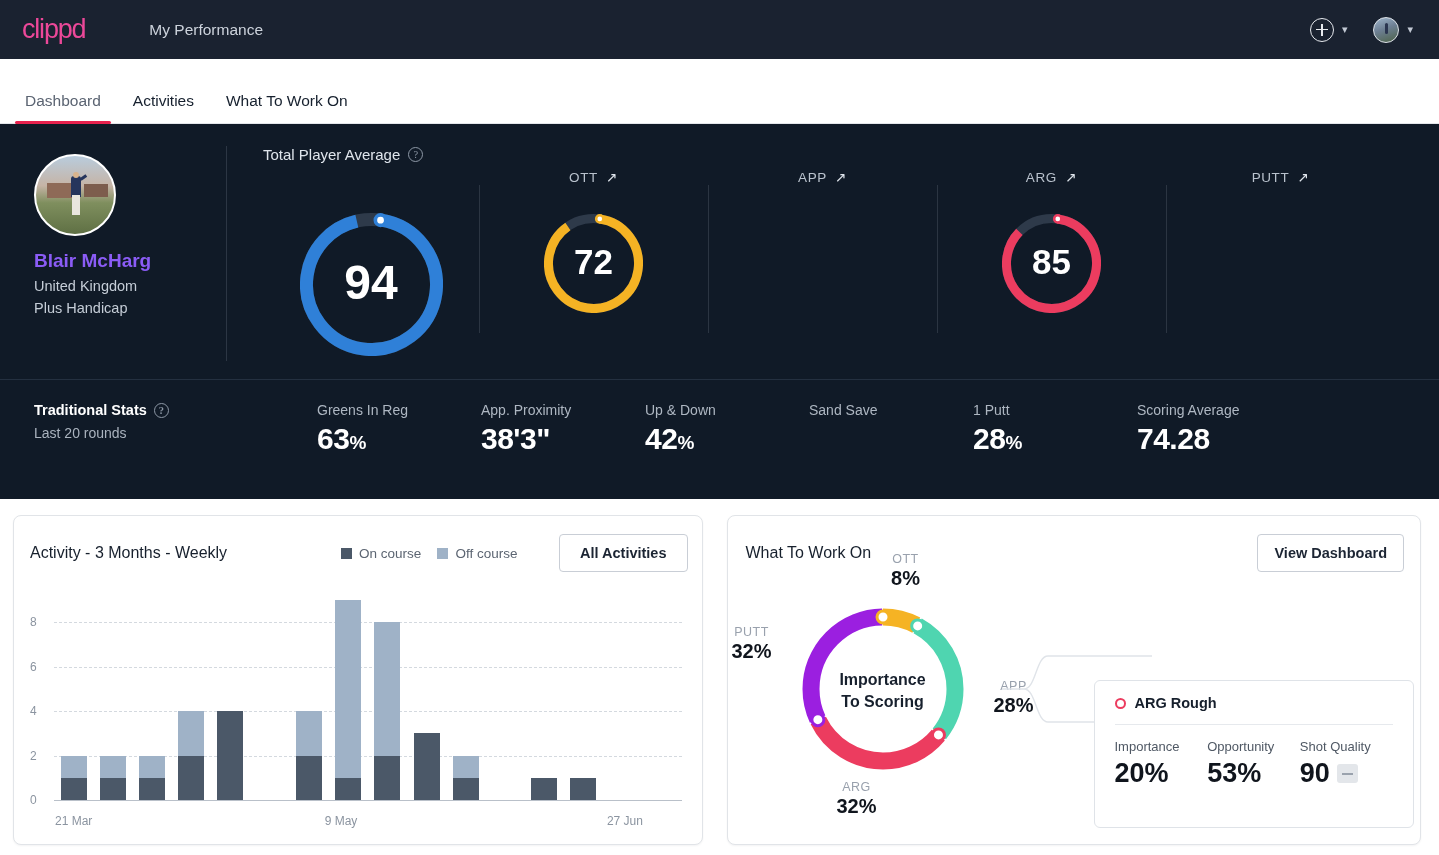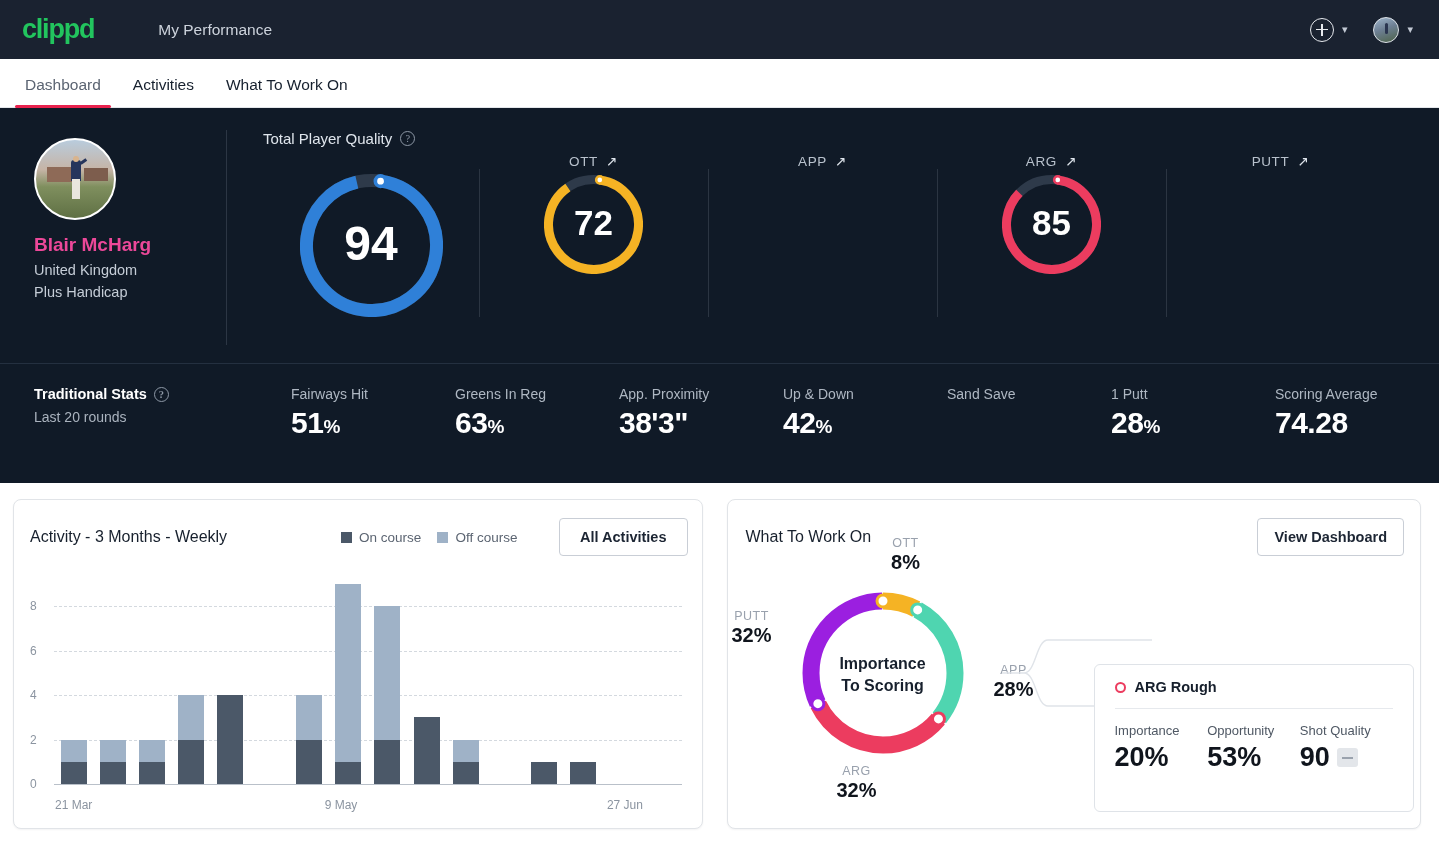--- a/index.html
+++ b/index.html
@@ -16,7 +16,7 @@
     display: flex; align-items: center; padding: 0 22px;
     position: relative;
   }
-  .logo { font-size: 27px; font-weight: 700; color: #22c55e; letter-spacing: -1.2px; }
+  .logo { font-size: 27px; font-weight: 400; color: #ec4899; letter-spacing: -1.2px; }
   .logo-wrap { display:flex; align-items:center; }
   .app-title { color: #cdd3dc; font-size: 15.5px; margin-left: 64px; }
   .topbar-right { margin-left: auto; display: flex; align-items: center; gap: 6px; }

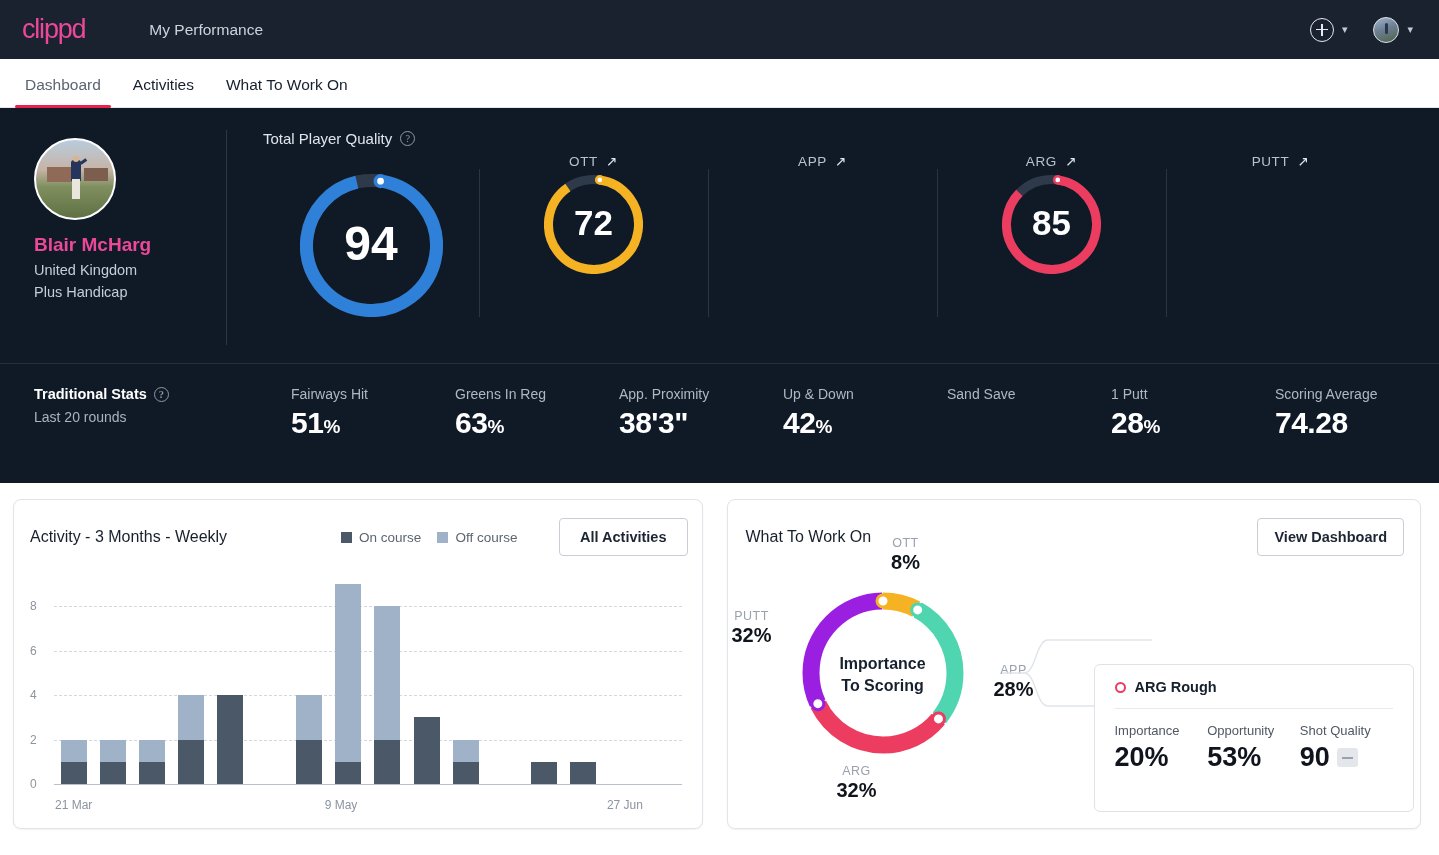--- a/index.html
+++ b/index.html
@@ -43,7 +43,7 @@
 
   
   .tabbar {
-    height: 49px; background: #fff; display: flex; align-items: flex-end;
+    height: 65px; background: #fff; display: flex; align-items: flex-end;
     padding-left: 9px; border-bottom: 1px solid #e3e6ea;
   }
   .tab {

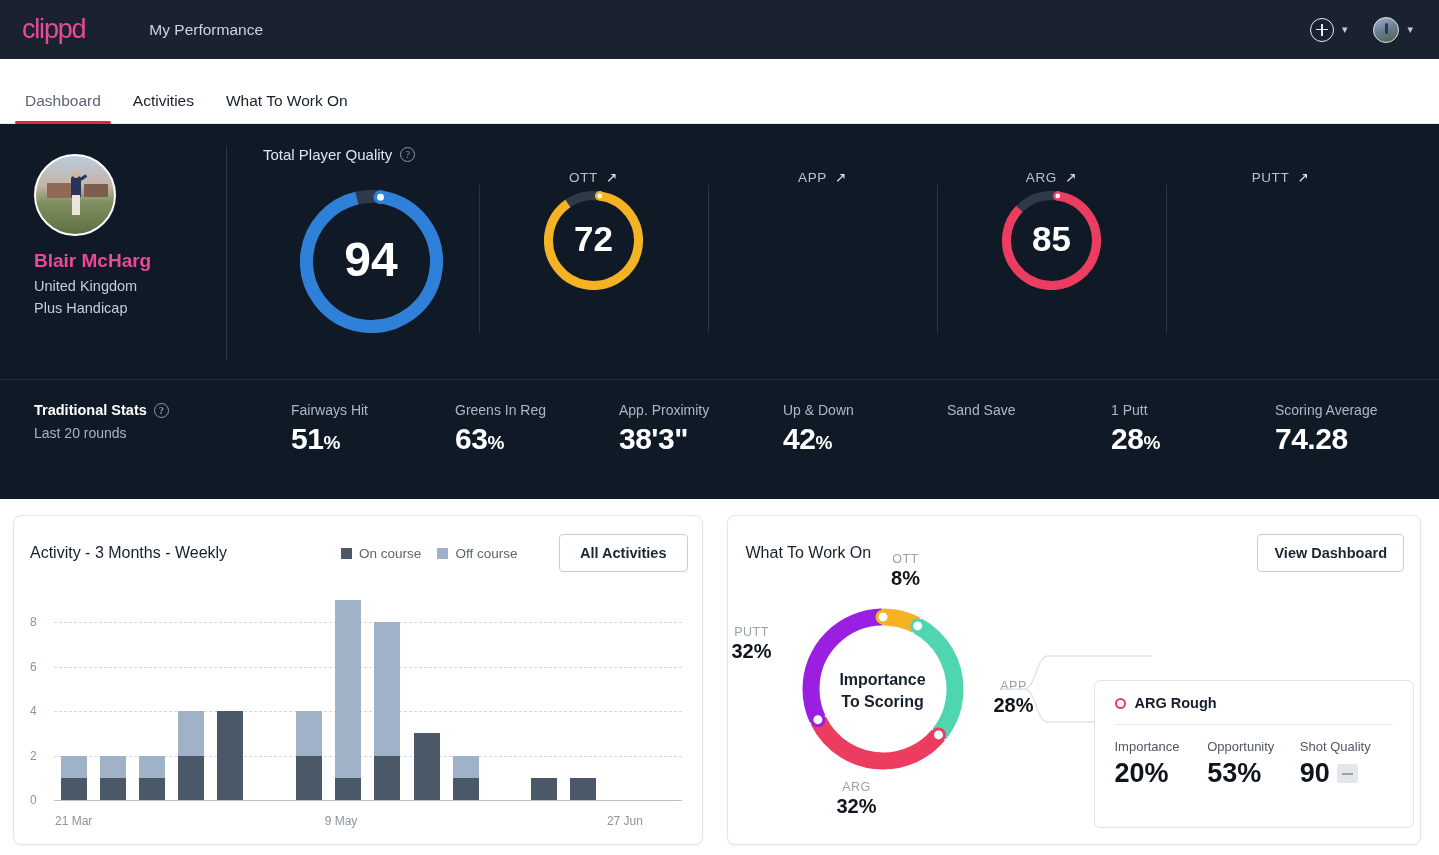--- a/index.html
+++ b/index.html
@@ -223,7 +223,7 @@
     <div class="vdiv"></div>
     <div class="quality">
       <div class="q-head">
-        <span class="q-title">Total Player Quality</span>
+        <span class="q-title">Total Player Average</span>
         <span class="qmark">?</span>
       </div>
       <div class="gauges" id="gauges">

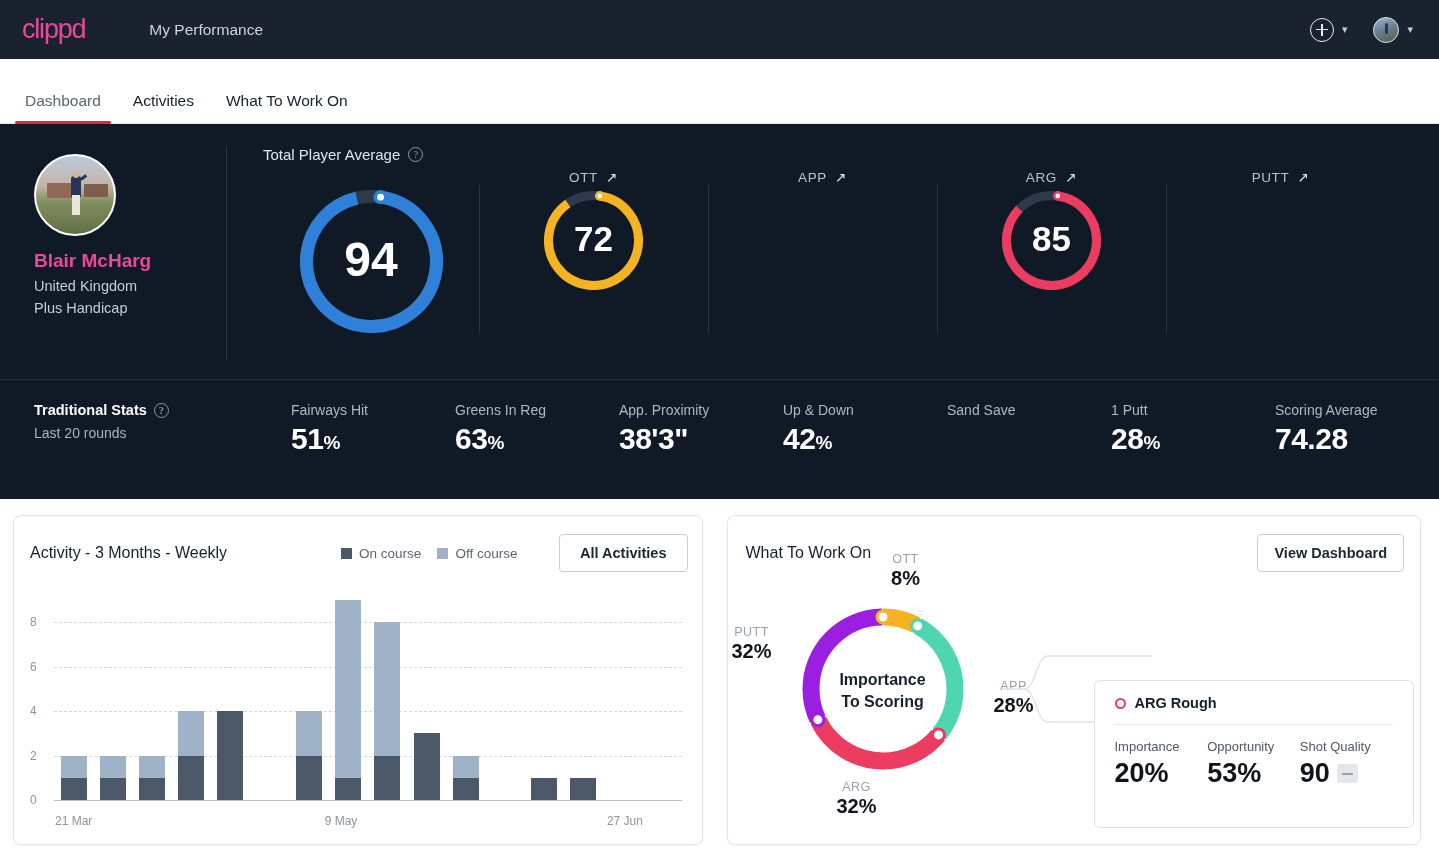--- a/index.html
+++ b/index.html
@@ -94,7 +94,7 @@
     display:inline-block; font-family:"Liberation Serif", serif;
   }
   .gauges { display:flex; align-items:flex-start; margin-top: 6px; }
-  .gauge-cell { position: relative; display:flex; flex-direction:column; align-items:center; }
+  .gauge-cell { position: relative; display:flex; flex-direction:column; align-items:center;gap:23px; }
   .gauge-cell.main { width: 216px; }
   .gauge-cell.sub { width: 229px; }
   .gauge-cell.sub + .gauge-cell.sub, .gauge-cell.main + .gauge-cell.sub { }

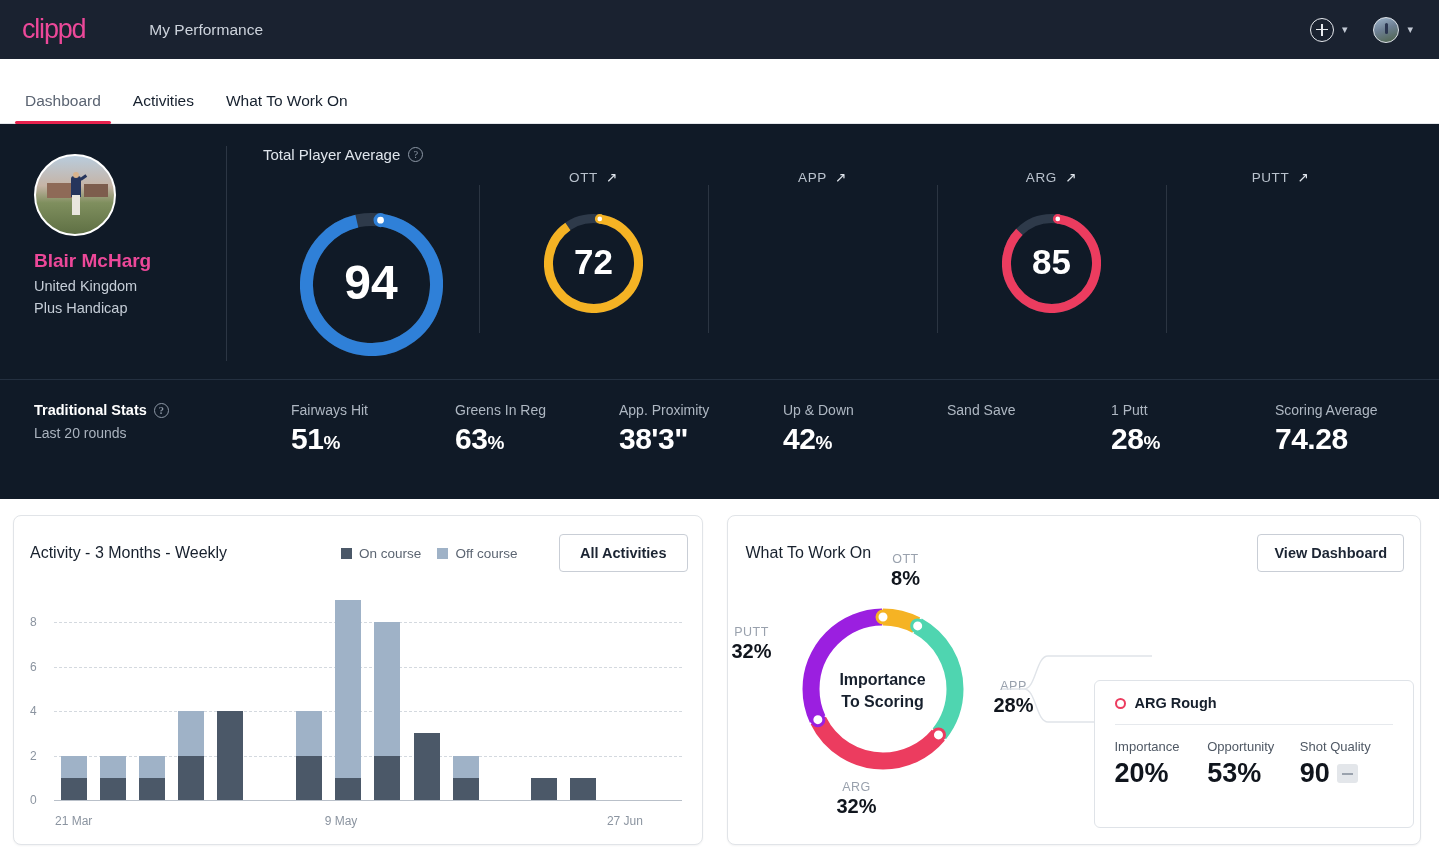--- a/index.html
+++ b/index.html
@@ -80,7 +80,7 @@
     background:#d9b48d; border-radius:50%; }
   .avatar-lg .arm { position:absolute; left:56%; top:25%; width:9%; height:4%;
     background:#26355c; transform: rotate(-35deg); }
-  .pname { color:#ec4899; font-size: 19px; font-weight: 700; margin-top: 14px; }
+  .pname { color:#8b5cf6; font-size: 19px; font-weight: 700; margin-top: 14px; }
   .pmeta { color:#c5cdd7; font-size: 14.5px; margin-top: 6px; }
 
   .vdiv { width:1px; background:#2c3644; margin: 22px 0 18px 0; }

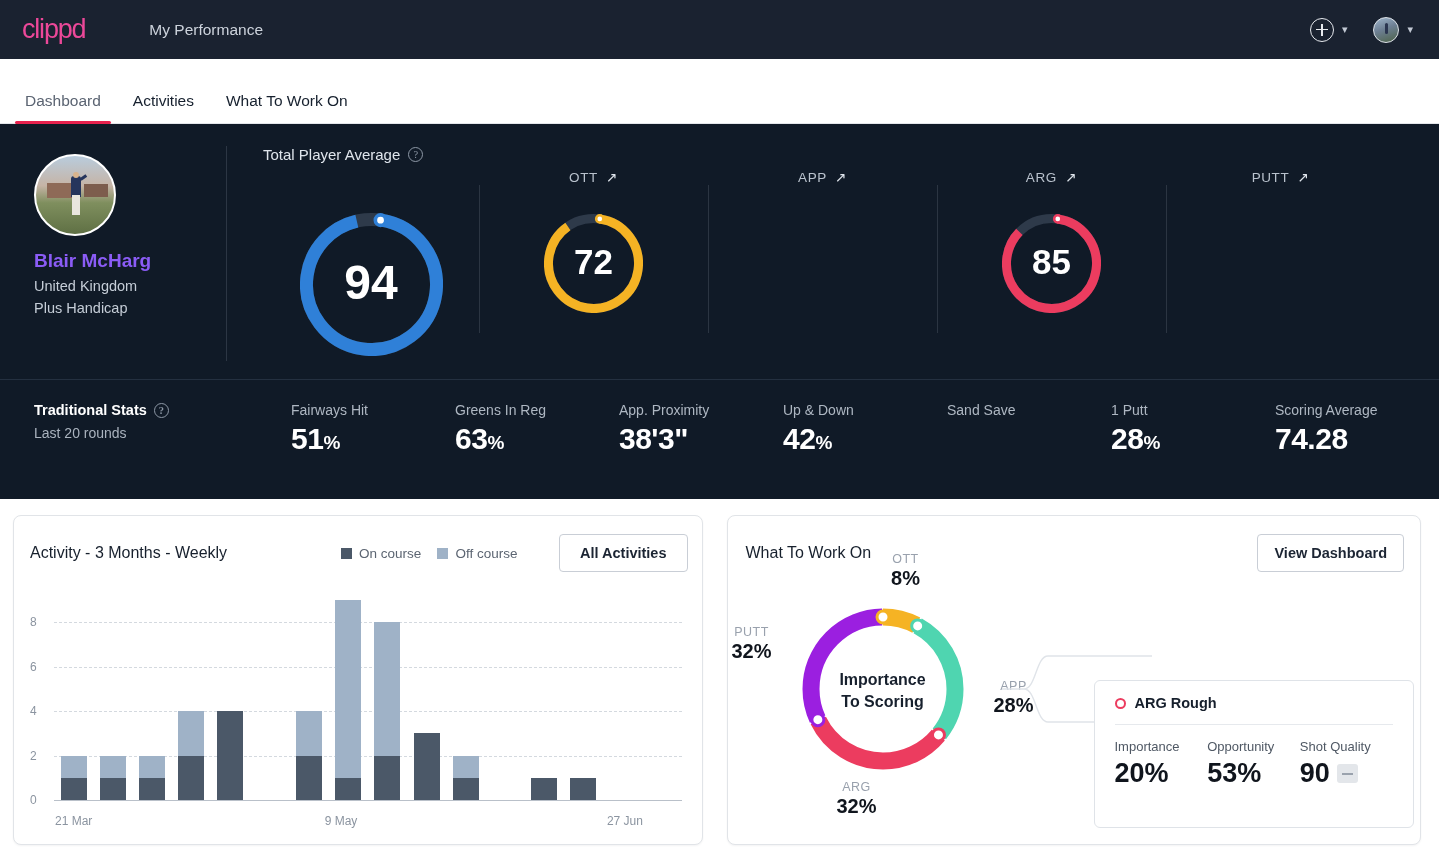--- a/index.html
+++ b/index.html
@@ -283,10 +283,6 @@
       <div class="ts-sub">Last 20 rounds</div>
     </div>
     <div class="ts-items" id="tsitems">
-        <div class="ts-item">
-          <div class="ts-name">Fairways Hit</div>
-          <div class="ts-value">51<span class="unit">%</span></div>
-        </div>
         <div class="ts-item">
           <div class="ts-name">Greens In Reg</div>
           <div class="ts-value">63<span class="unit">%</span></div>

